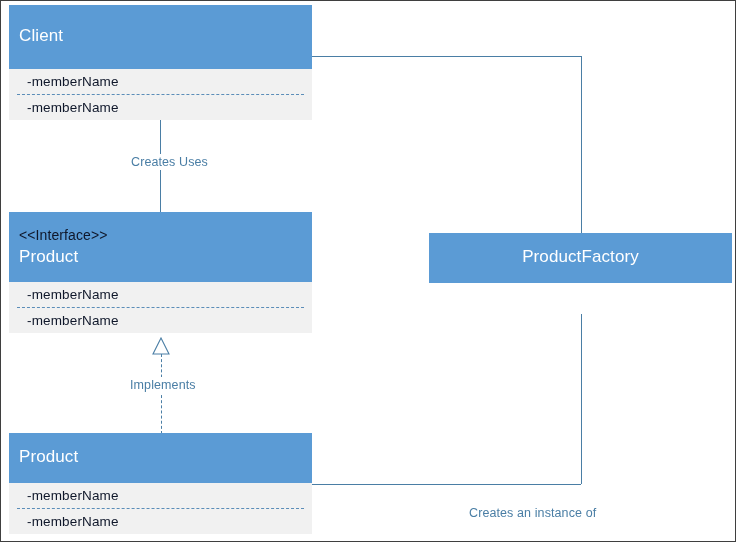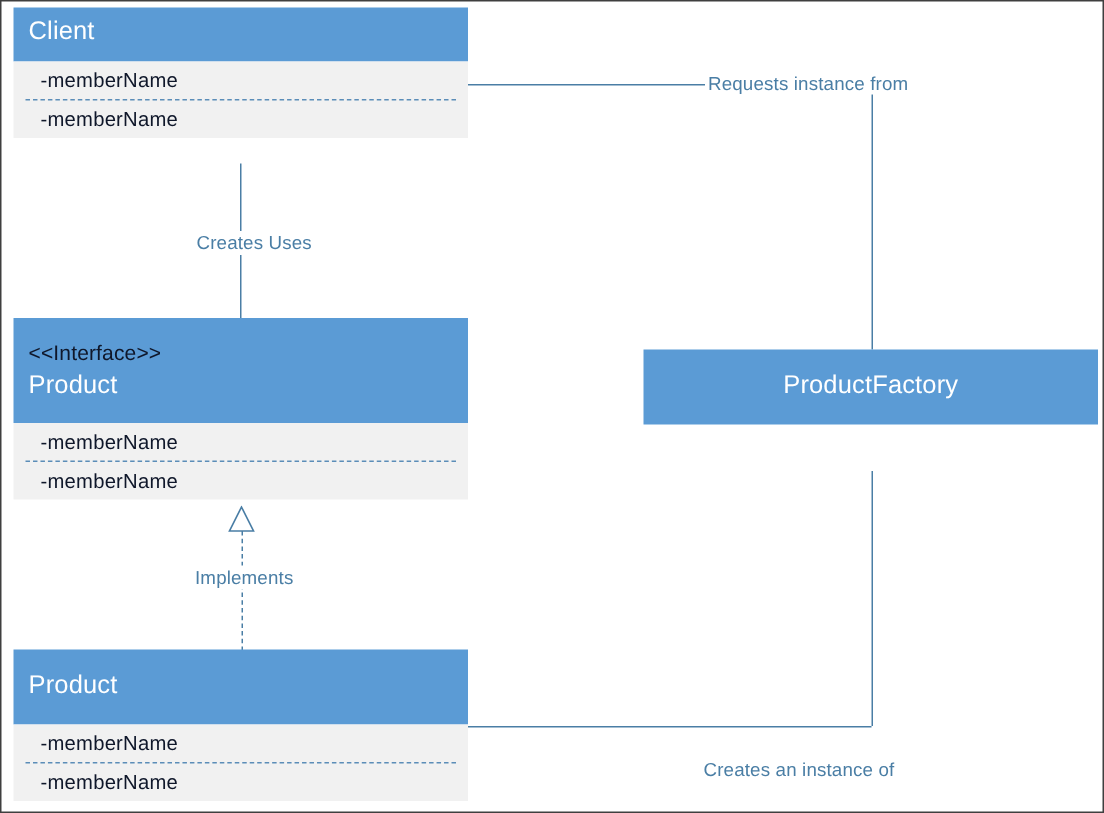--- a/index.html
+++ b/index.html
@@ -118,7 +118,7 @@
   <div class="conn-label" style="left:126px; top:376px; padding:1px 3px;">Implements</div>
 
   <div class="uml-class" style="left:8px; top:4px; width:303px;">
-    <div class="uml-header" style="height:36px;justify-content:flex-end;">
+    <div class="uml-header" style="height:64px;">
       <div class="uml-title">Client</div>
     </div>
     <div class="uml-body">

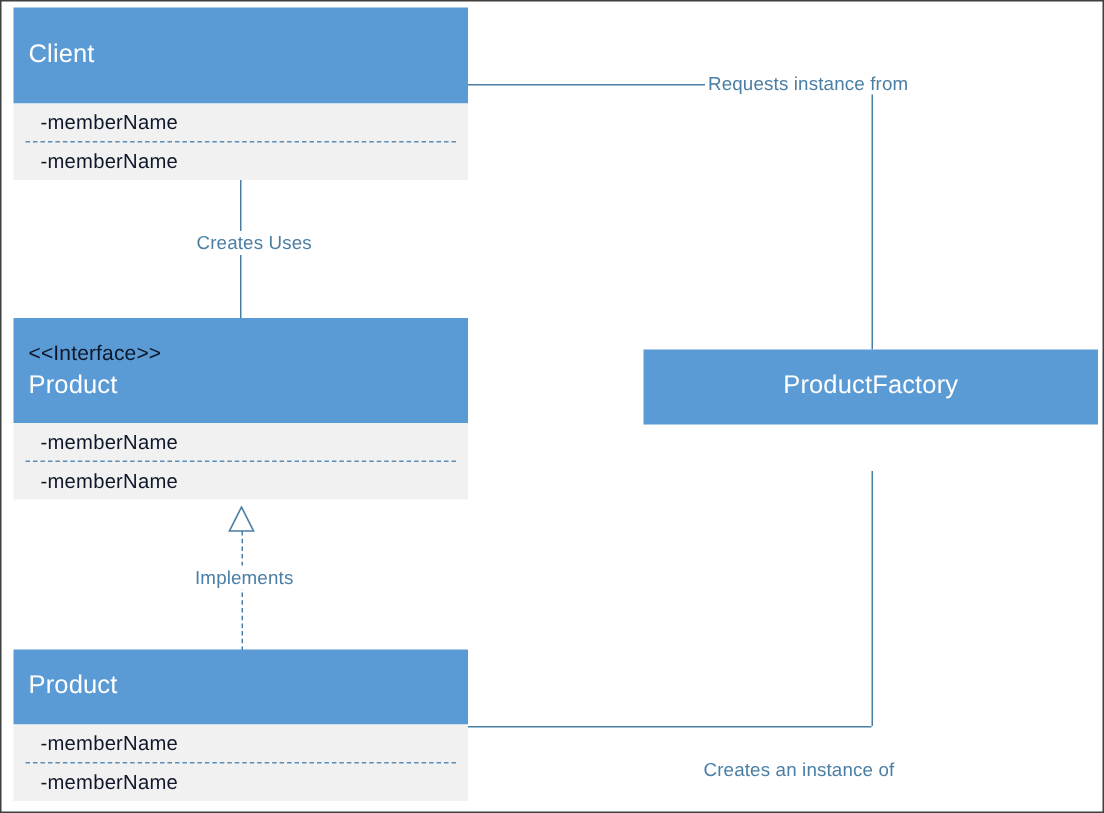--- a/index.html
+++ b/index.html
@@ -100,7 +100,6 @@
 
   <div class="conn-h" style="left:311px; top:55px; width:269px;"></div>
   <div class="conn-v" style="left:580px; top:55px; height:177px;"></div>
-  <div class="conn-label" style="left:469px; top:48px; padding:0 2px;">Requests instance from</div>
 
   <div class="conn-v" style="left:580px; top:313px; height:170px;"></div>
   <div class="conn-h" style="left:311px; top:483px; width:269px;"></div>

